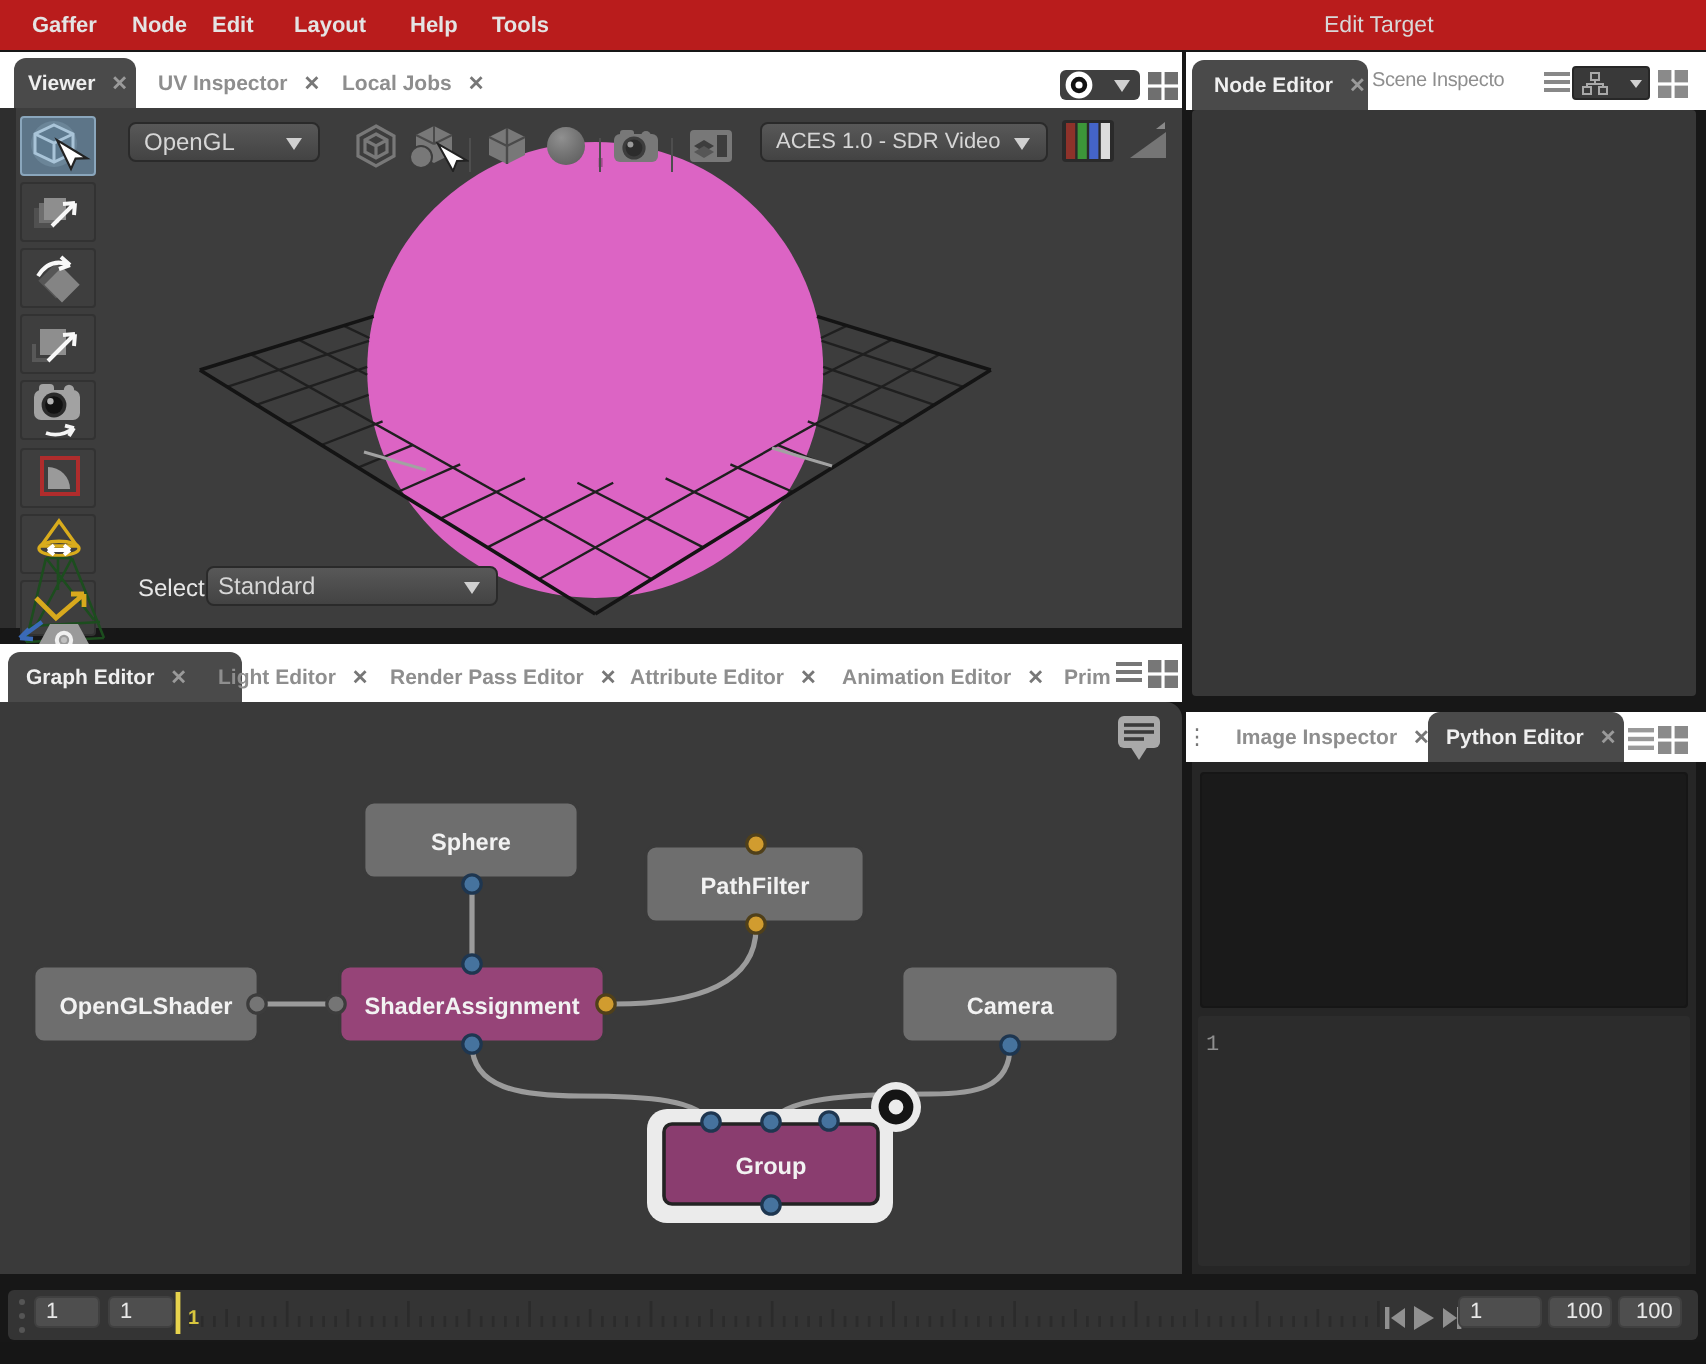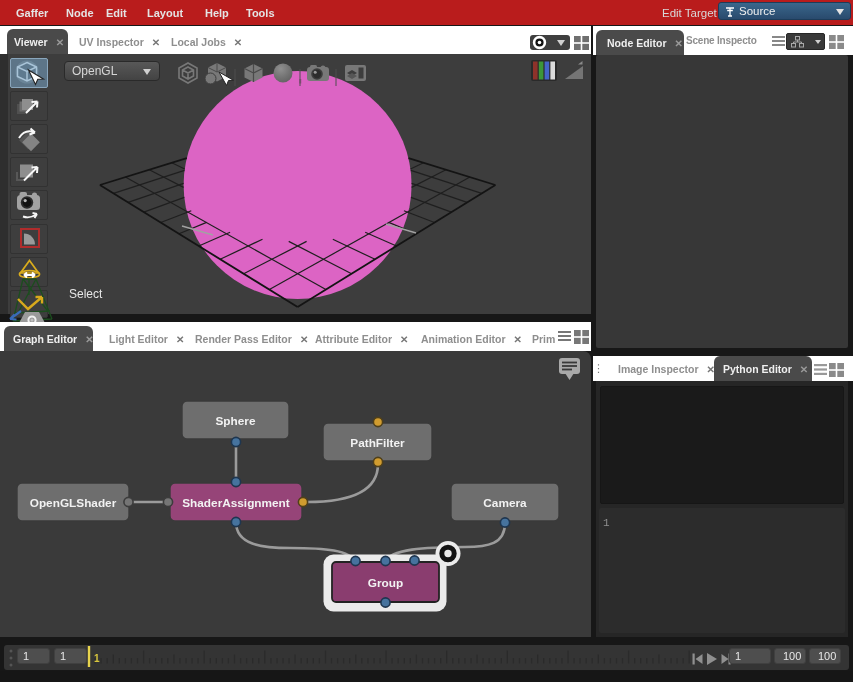--- a/index.html
+++ b/index.html
@@ -44,13 +44,6 @@
  <span class="m" style="left:205px">Help</span>
  <span class="m" style="left:246px">Tools</span>
  <span id="edittarget">Edit Target</span>
- <div id="srcbtn">
-   <svg style="position:absolute;left:5px;top:3px" width="12" height="12" viewBox="0 0 12 12">
-        <path d="M2 2 H10 M6 2 V10 M4 10 H8 M3.2 4.5 H8.8" stroke="#fff" stroke-width="1.3" fill="none"></path>
-      </svg>
-   <span class="txt">Source</span>
-      <span class="arr"></span>
- </div>
 </div>
 
 <div id="viewer-tabs" class="abs tabbar">

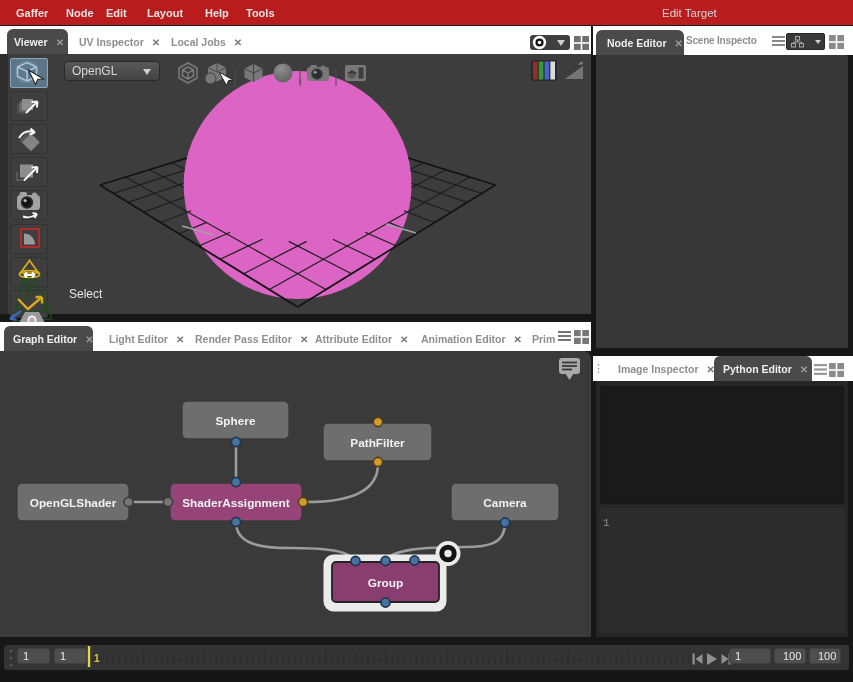--- a/index.html
+++ b/index.html
@@ -344,7 +344,7 @@
   <div class="tab active" style="left:3px;width:88px">
       <span class="tlab" style="left:11px">Node Editor<span class="x">✕</span></span>
     </div>
-  <span style="position:absolute;left:93px;top:9px;font-size:10px;font-weight:bold;color:#8e8e8e;letter-spacing:-0.2px">Scene Inspecto</span>
+  <span style="position:absolute;left:93px;top:9px;font-size:10px;font-weight:normal;color:#8e8e8e;letter-spacing:-0.2px">Scene Inspecto</span>
   <svg style="position:absolute;left:179px;top:10px" width="13" height="11" viewBox="0 0 13 11">
       <g fill="#888">
         <rect x="0" y="0" width="13" height="2"></rect>

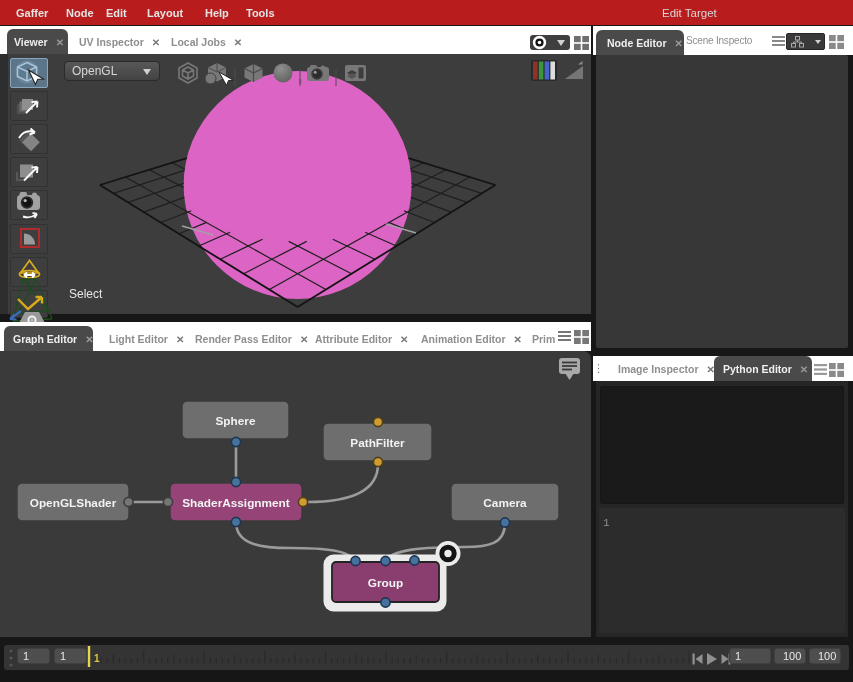--- a/index.html
+++ b/index.html
@@ -228,6 +228,10 @@
         <path d="M2 11 L7 8 L12 11 L7 14 Z" fill="#565656"></path>
       </g>
     </svg>
+<div class="dd" style="left:380px;top:7px;width:144px;height:20px">
+      <span style="position:absolute;left:7px;top:3px;font-size:11px">ACES 1.0 - SDR Video</span>
+      <span class="arr" style="right:8px;top:7px"></span>
+    </div>
 <svg style="position:absolute;left:531px;top:6px" width="26" height="21" viewBox="0 0 26 21">
       <rect x="0" y="0" width="26" height="21" rx="2" fill="#2a2a2a"></rect>
       <rect x="2" y="1.5" width="4.6" height="18" fill="#8e322a"></rect>

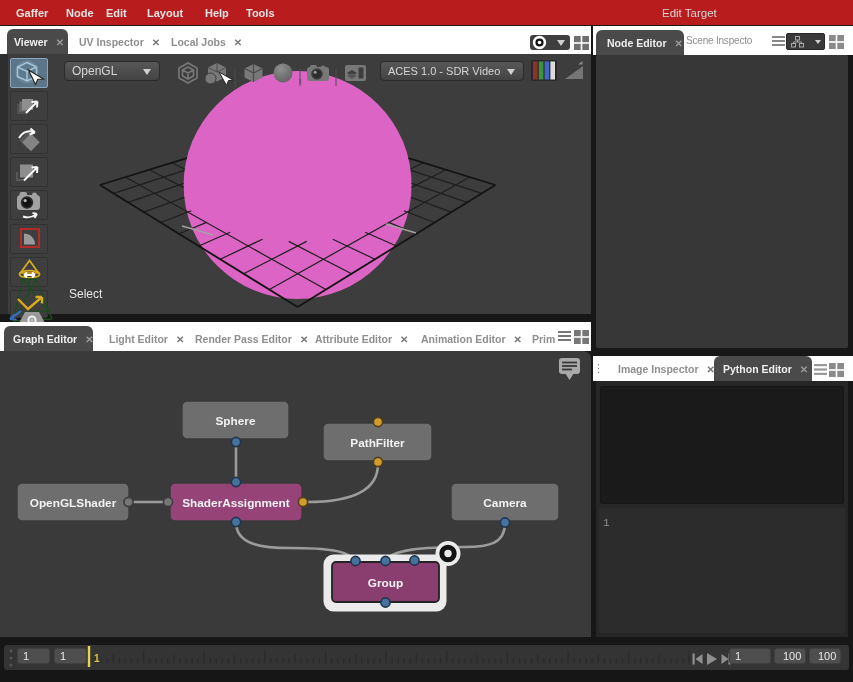--- a/index.html
+++ b/index.html
@@ -245,6 +245,10 @@
     </svg>
 
 <span style="position:absolute;left:69px;top:233px;color:#e6e6e6;font-size:12px">Select</span>
+<div class="dd" style="left:103px;top:229px;width:146px;height:20px">
+      <span style="position:absolute;left:5px;top:2px">Standard</span>
+      <span class="arr" style="right:8px;top:7px"></span>
+    </div>
 </div>
 
 <div id="graph-tabs" class="abs tabbar">

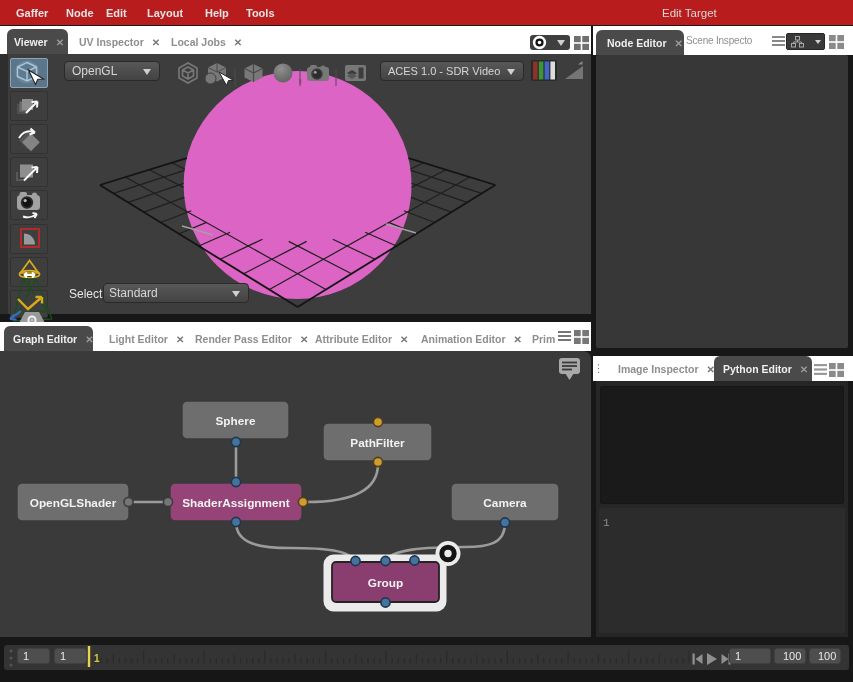--- a/index.html
+++ b/index.html
@@ -252,7 +252,7 @@
 </div>
 
 <div id="graph-tabs" class="abs tabbar">
-  <div class="tab active" style="left:4px;width:89px">
+  <div class="tab active" style="left:4px;width:117px">
       <span class="tlab" style="left:9px">Graph Editor<span class="x">✕</span></span>
     </div>
   <div class="tab" style="left:102px;width:78px">

